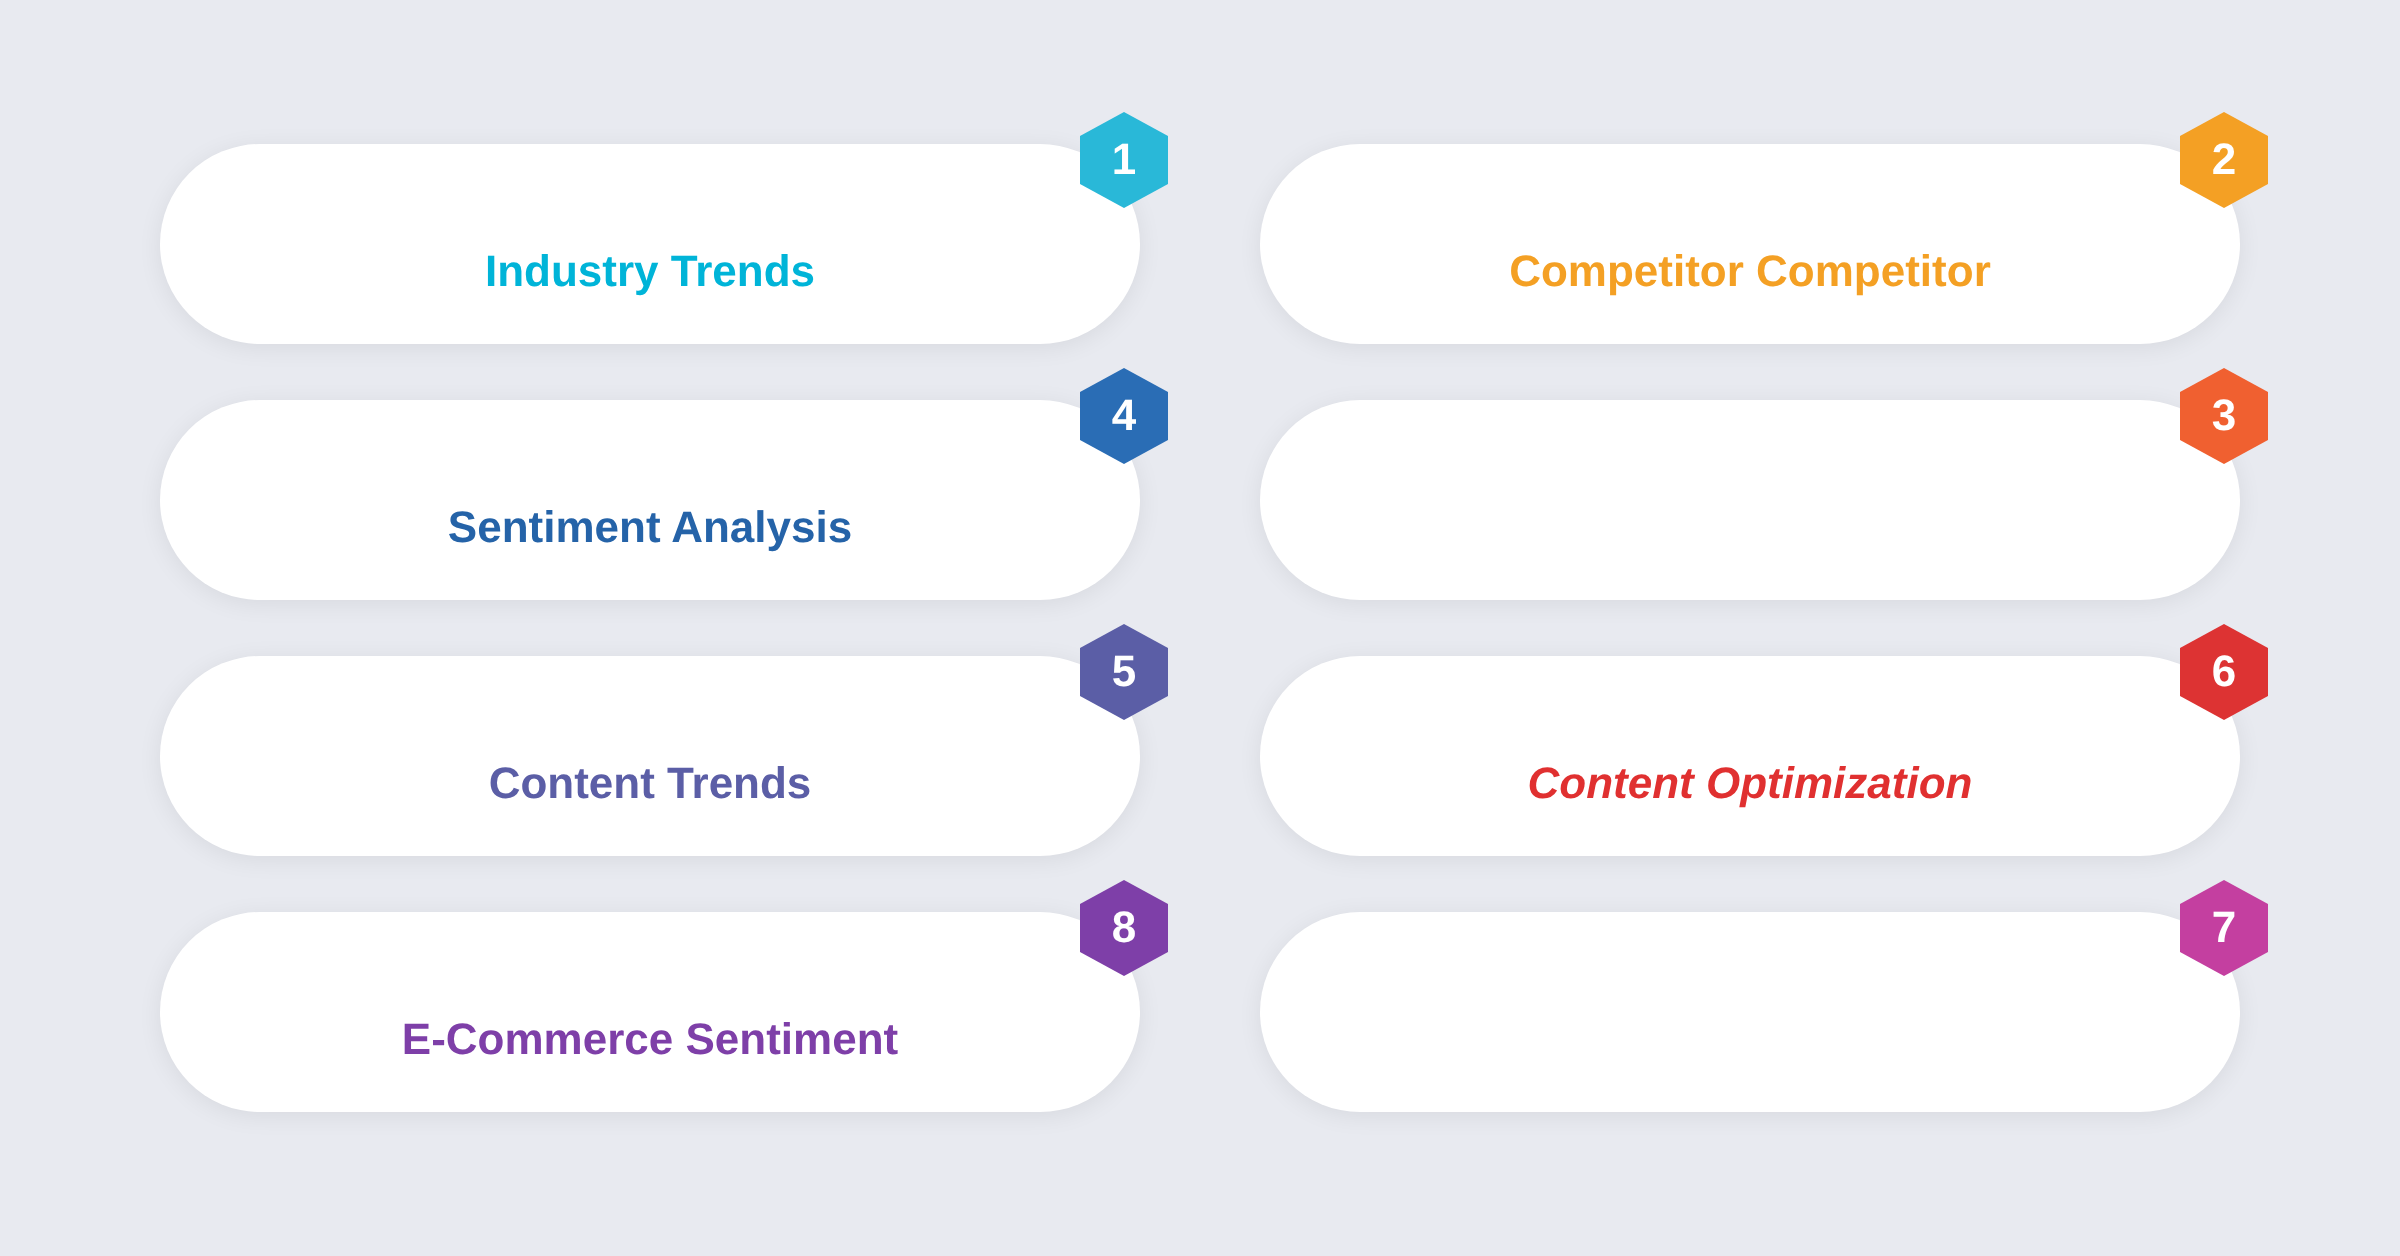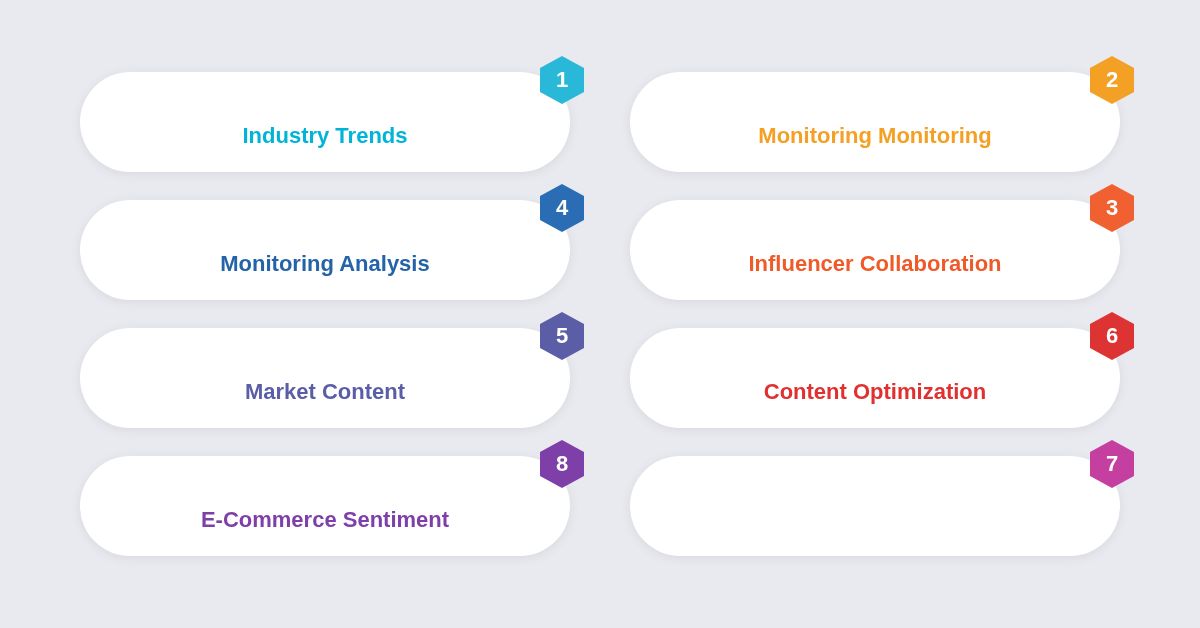--- a/index.html
+++ b/index.html
@@ -105,7 +105,7 @@
       </div>
     </div>
     <div class="card">
-      <span class="card-label color-orange">Monitoring Monitoring</span>
+      <span class="card-label color-orange">Competitor Competitor</span>
       <div class="hexagon-badge left-col">
         <svg class="hexagon-svg" viewBox="0 0 52 52" xmlns="http://www.w3.org/2000/svg">
           <polygon points="26,2 48,14 48,38 26,50 4,38 4,14" class="fill-orange"></polygon>

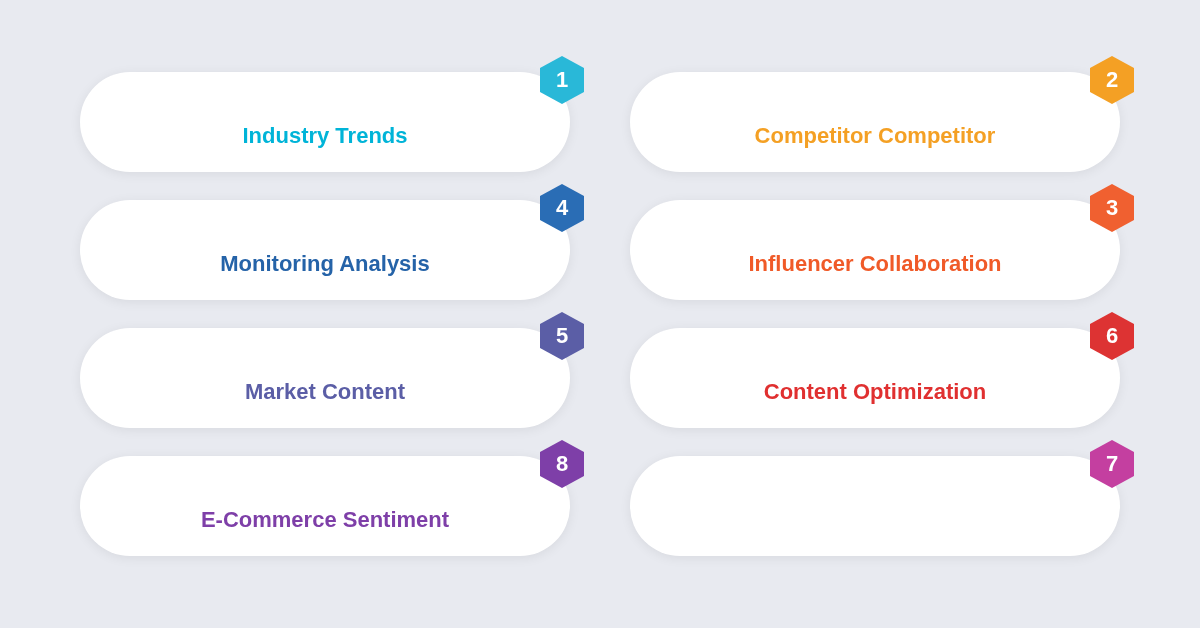--- a/index.html
+++ b/index.html
@@ -114,7 +114,7 @@
       </div>
     </div>
     <div class="card">
-      <span class="card-label color-dark-blue">Monitoring Analysis</span>
+      <span class="card-label color-dark-blue">Sentiment Analysis</span>
       <div class="hexagon-badge left-col">
         <svg class="hexagon-svg" viewBox="0 0 52 52" xmlns="http://www.w3.org/2000/svg">
           <polygon points="26,2 48,14 48,38 26,50 4,38 4,14" class="fill-dark-blue"></polygon>

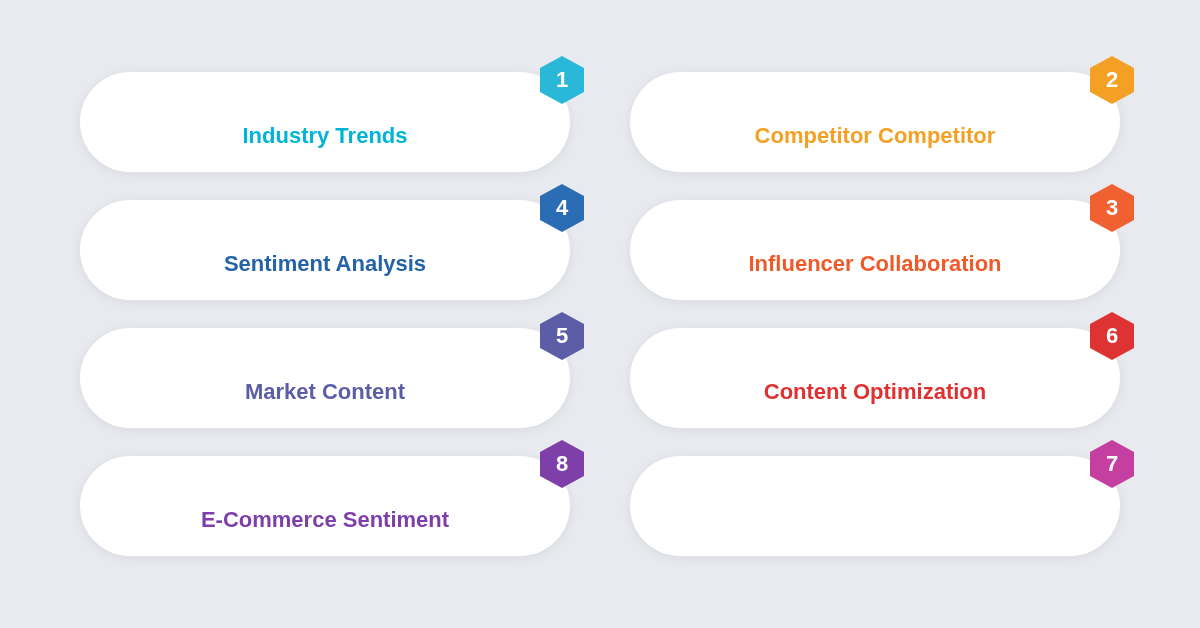--- a/index.html
+++ b/index.html
@@ -123,7 +123,6 @@
       </div>
     </div>
     <div class="card">
-      <span class="card-label color-orange-red">Influencer Collaboration</span>
       <div class="hexagon-badge left-col">
         <svg class="hexagon-svg" viewBox="0 0 52 52" xmlns="http://www.w3.org/2000/svg">
           <polygon points="26,2 48,14 48,38 26,50 4,38 4,14" class="fill-orange-red"></polygon>

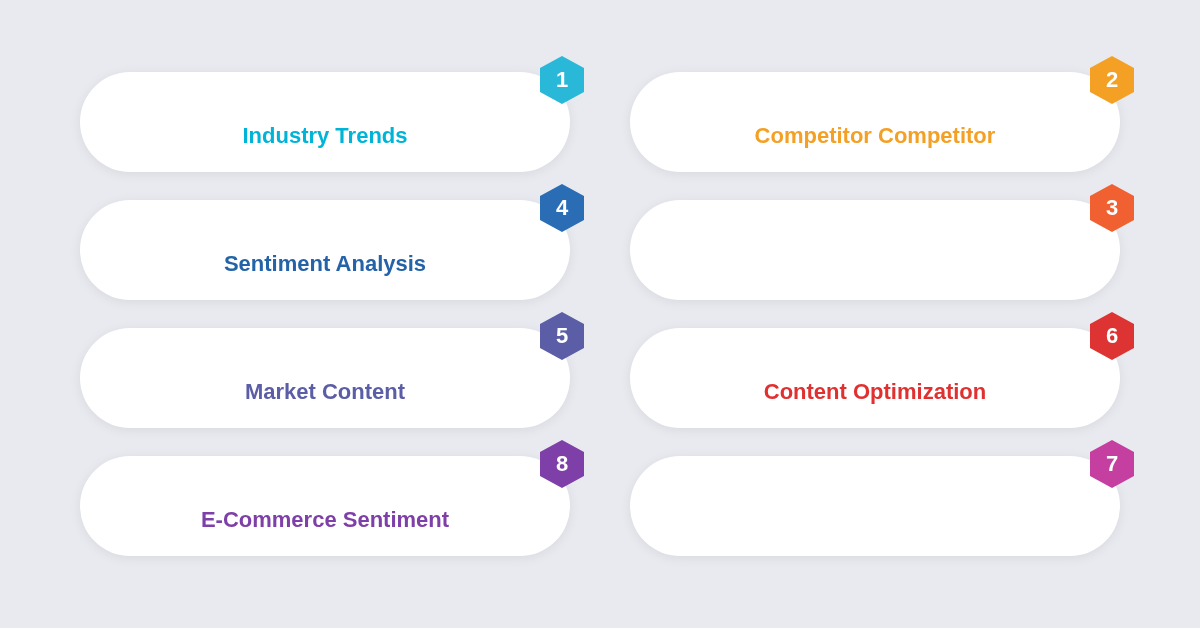--- a/index.html
+++ b/index.html
@@ -131,7 +131,7 @@
       </div>
     </div>
     <div class="card">
-      <span class="card-label color-indigo">Market Content</span>
+      <span class="card-label color-indigo">Content Trends</span>
       <div class="hexagon-badge left-col">
         <svg class="hexagon-svg" viewBox="0 0 52 52" xmlns="http://www.w3.org/2000/svg">
           <polygon points="26,2 48,14 48,38 26,50 4,38 4,14" class="fill-indigo"></polygon>

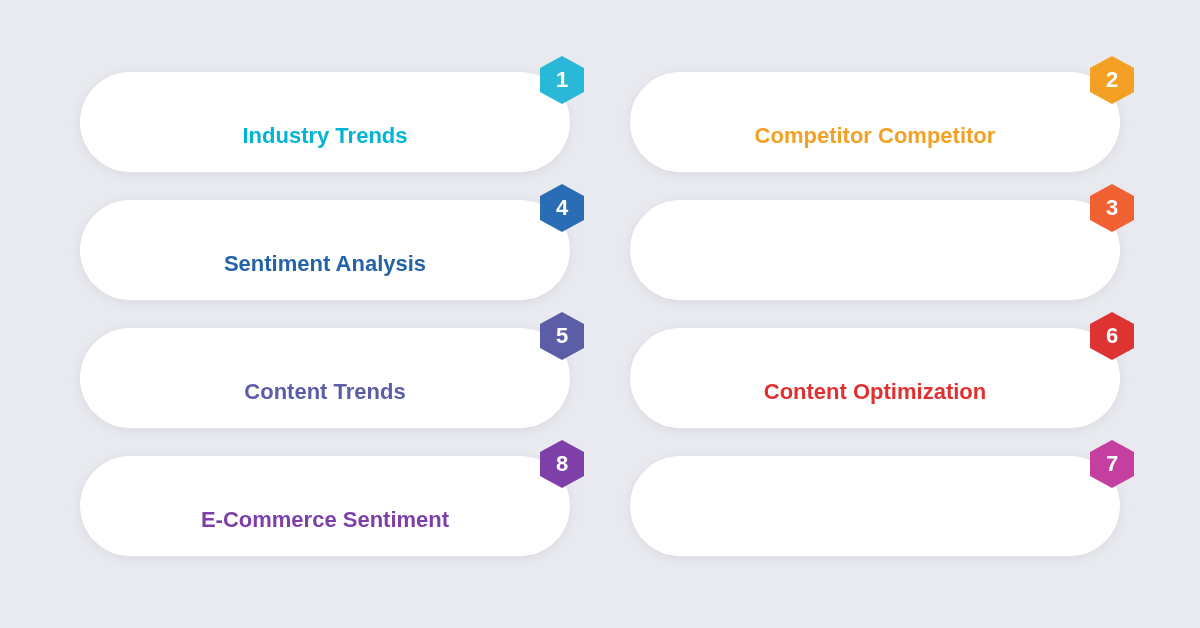--- a/index.html
+++ b/index.html
@@ -78,7 +78,7 @@
     .color-dark-blue { color: #2563a8; }
     .color-orange-red { color: #f05a28; }
     .color-indigo { color: #5b5ea6; }
-    .color-red { color: #e03030; }
+    .color-red { color: #e03030; font-style: italic; }
     .color-purple-dark { color: #7e3fa8; }
     .color-magenta { color: #c43fa0; }
 

